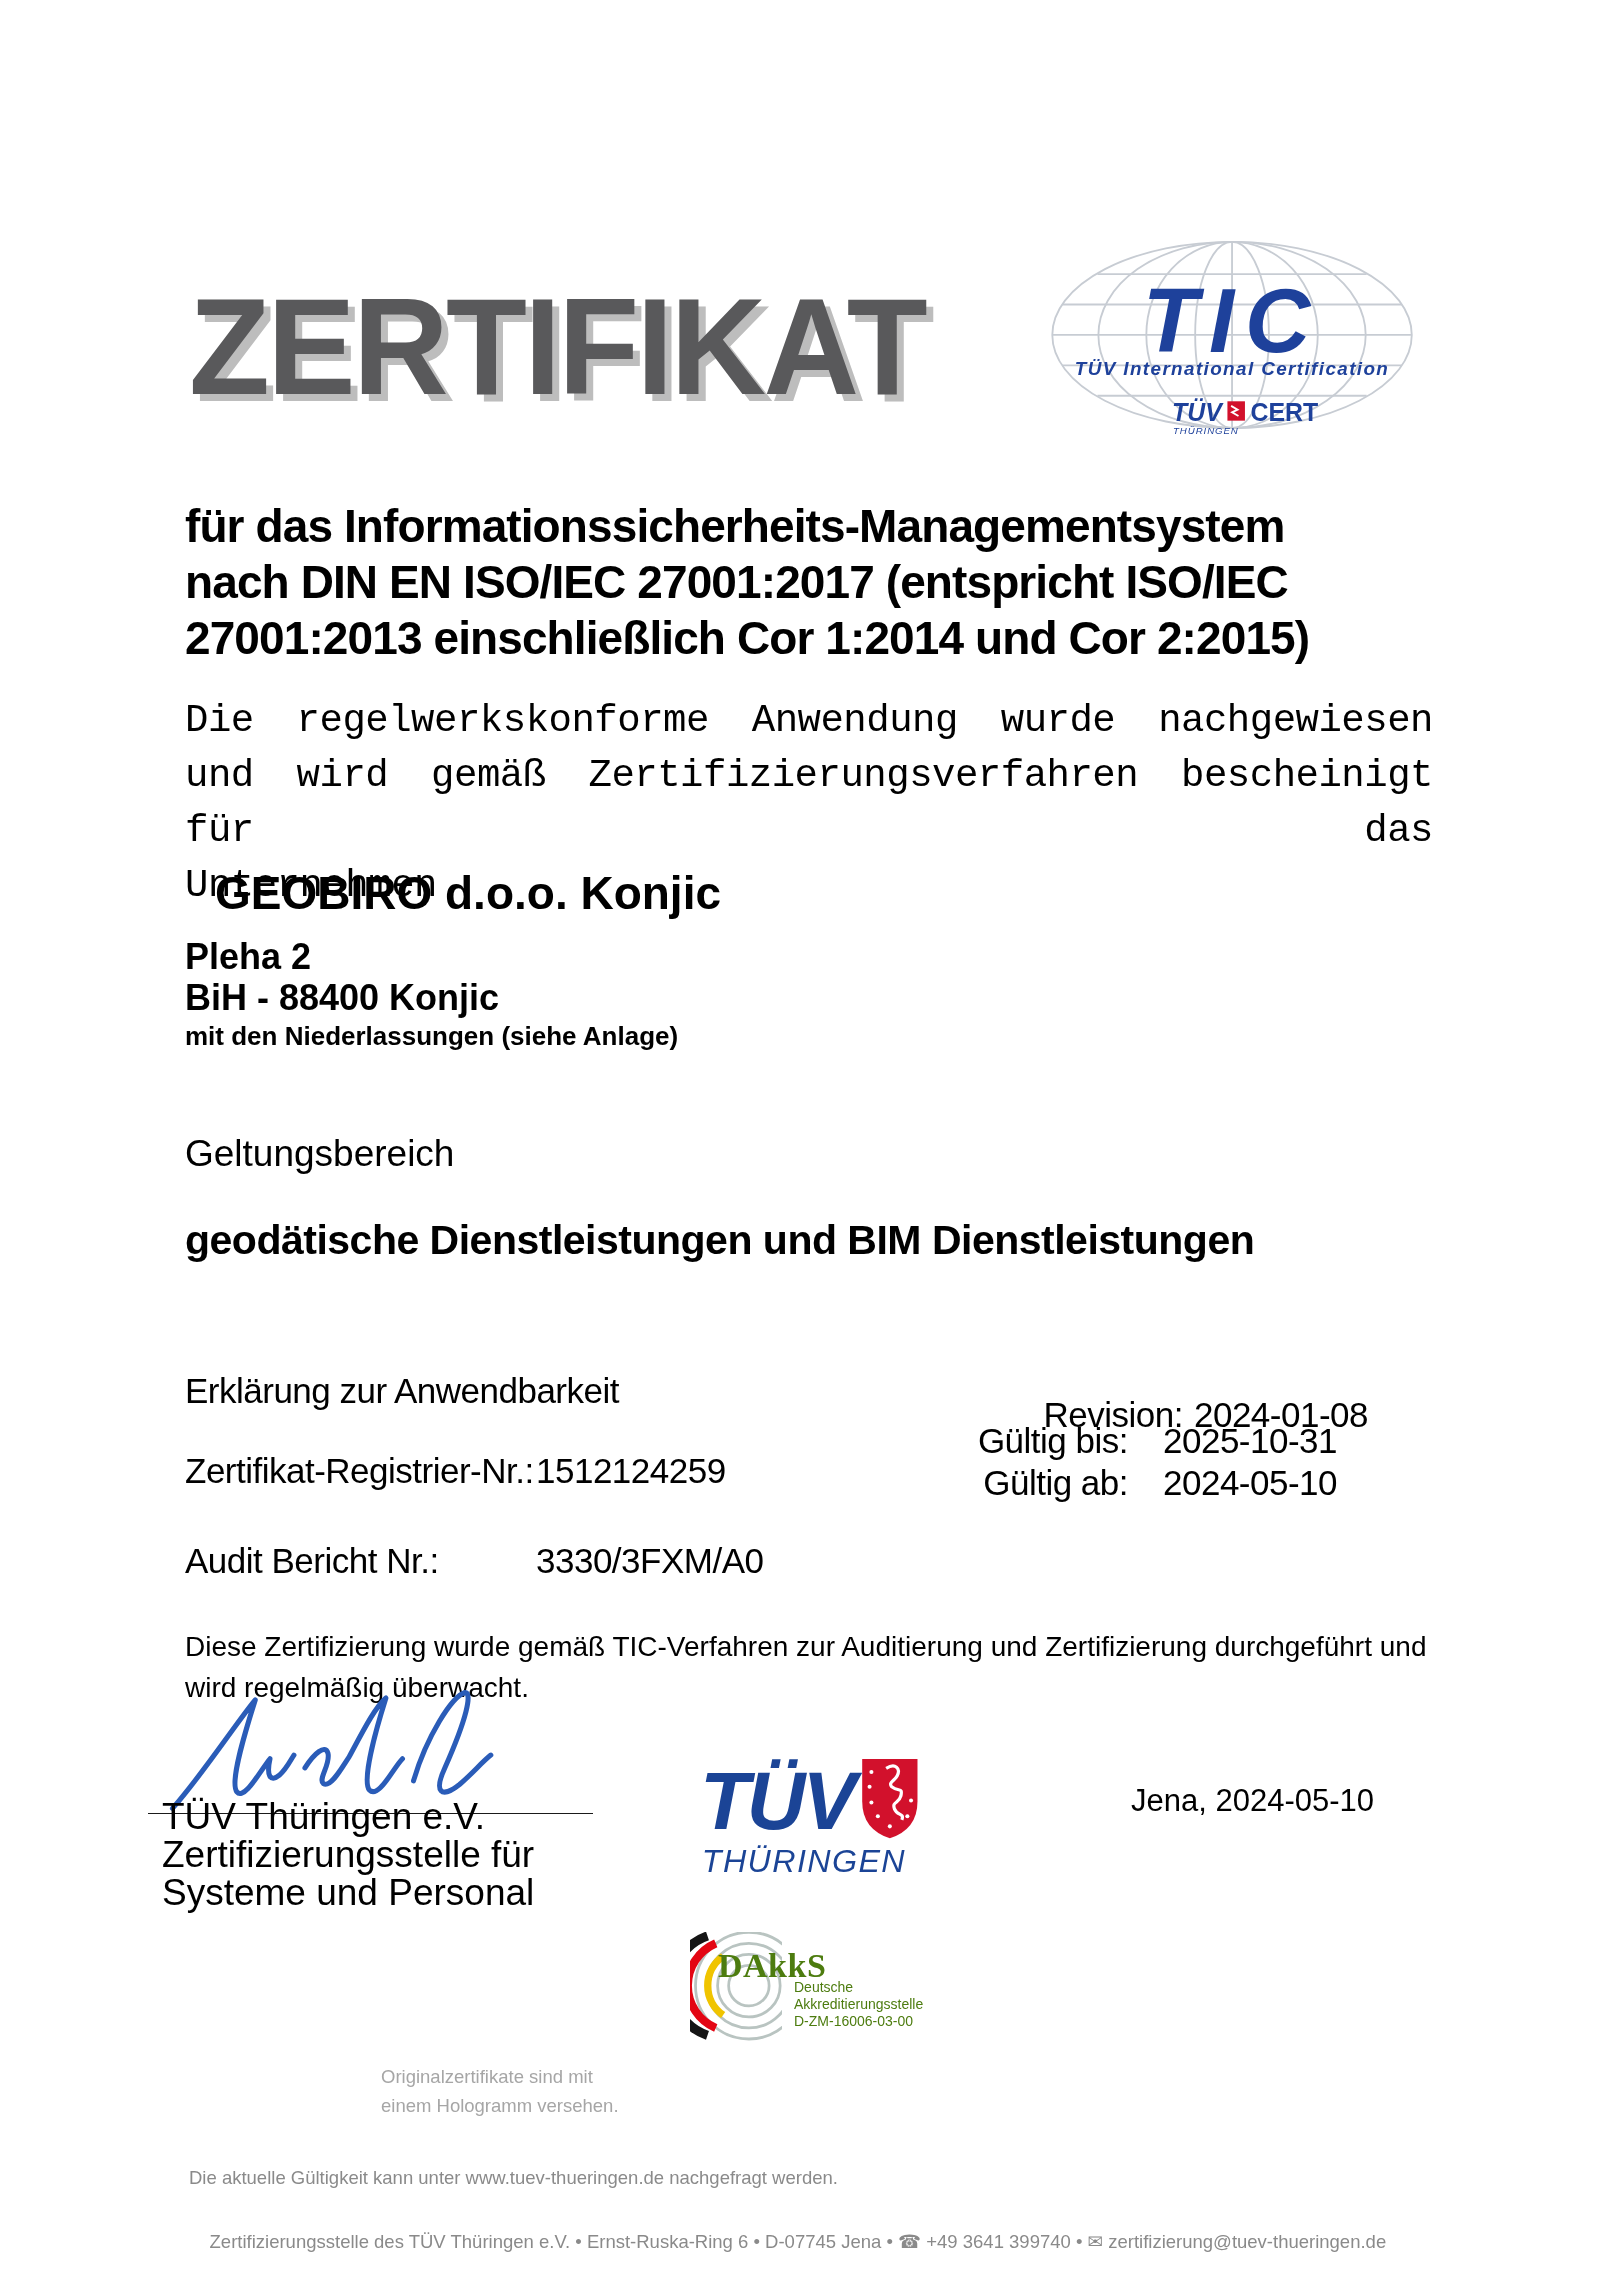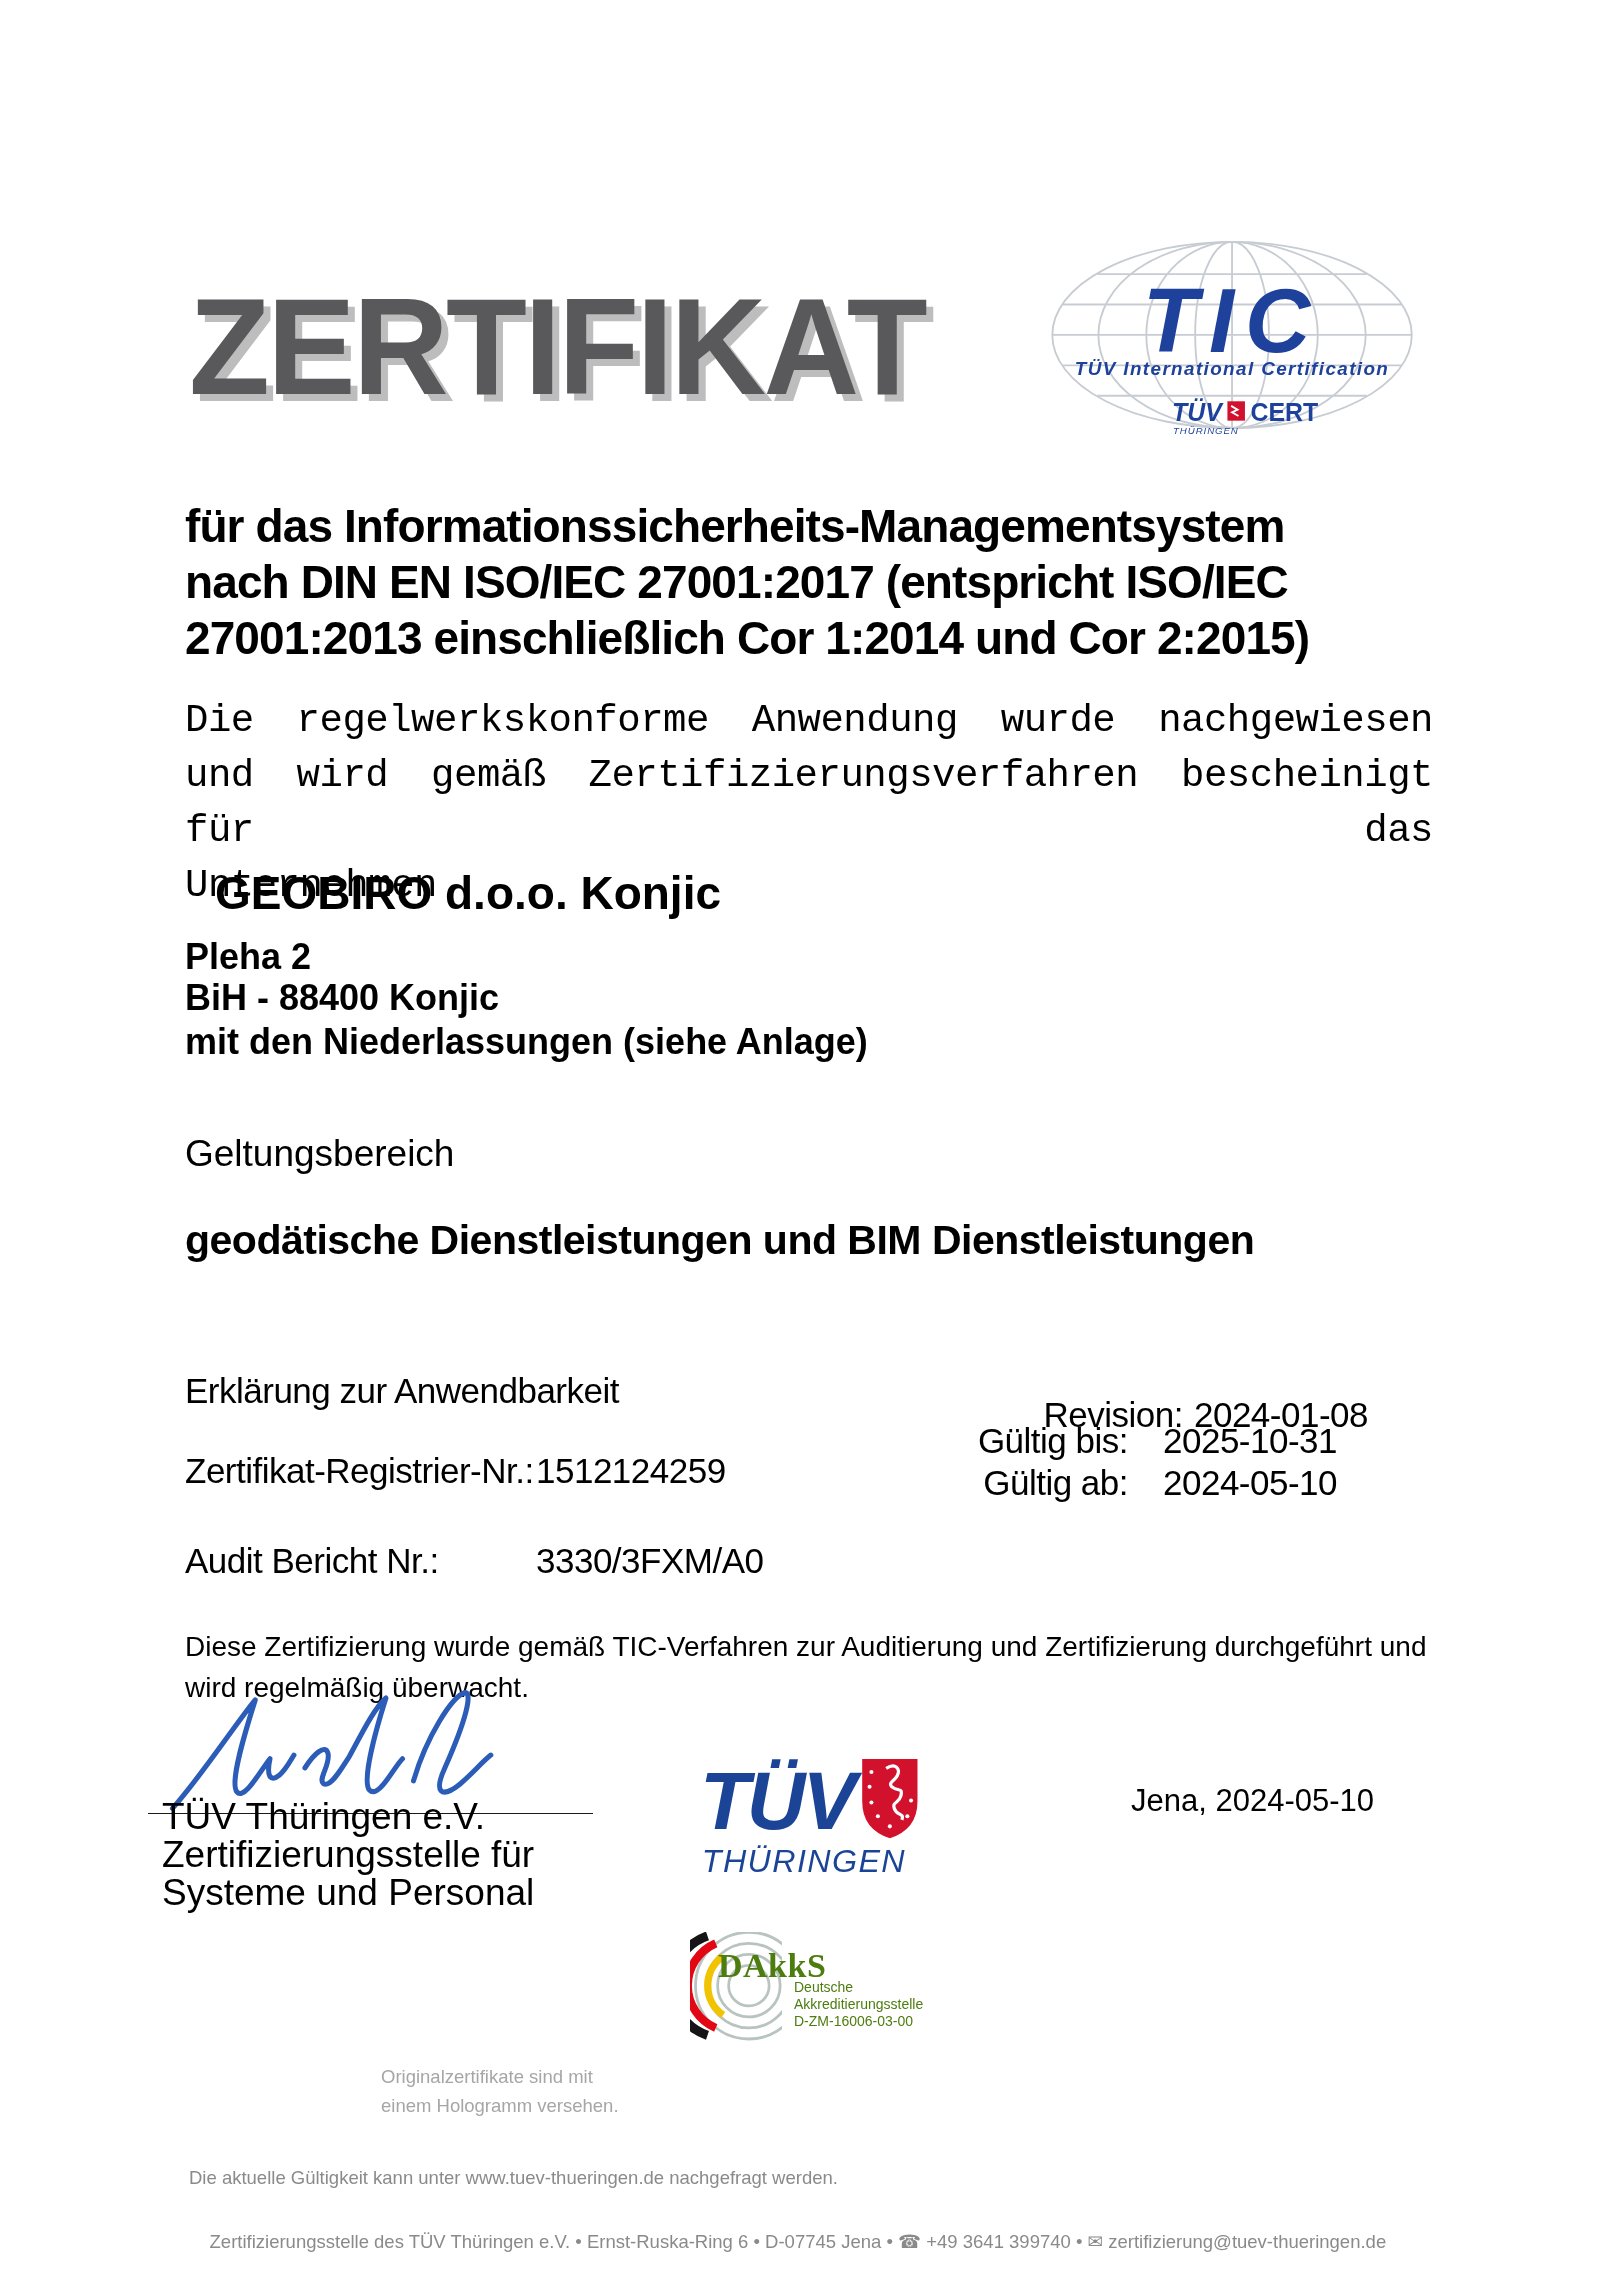--- a/index.html
+++ b/index.html
@@ -28,7 +28,7 @@
   .company-name  { left:191px; top:866px;  font-size:46px; font-weight:bold;margin-left:24px; }
   .company-street{ left:185px; top:936px; font-size:36px; font-weight:bold; }
   .company-city  { left:185px; top:977px; font-size:36px; font-weight:bold; }
-  .company-note  { left:185px; top:1021px; font-size:36px; font-weight:bold; }
+  .company-note  { left:185px; top:1021px; font-size:26px; font-weight:bold; }
 
   .scope-label { left:185px; top:1133px; font-size:37px; }
   .scope-text  { left:185px; top:1216px; font-size:41px; font-weight:bold;

